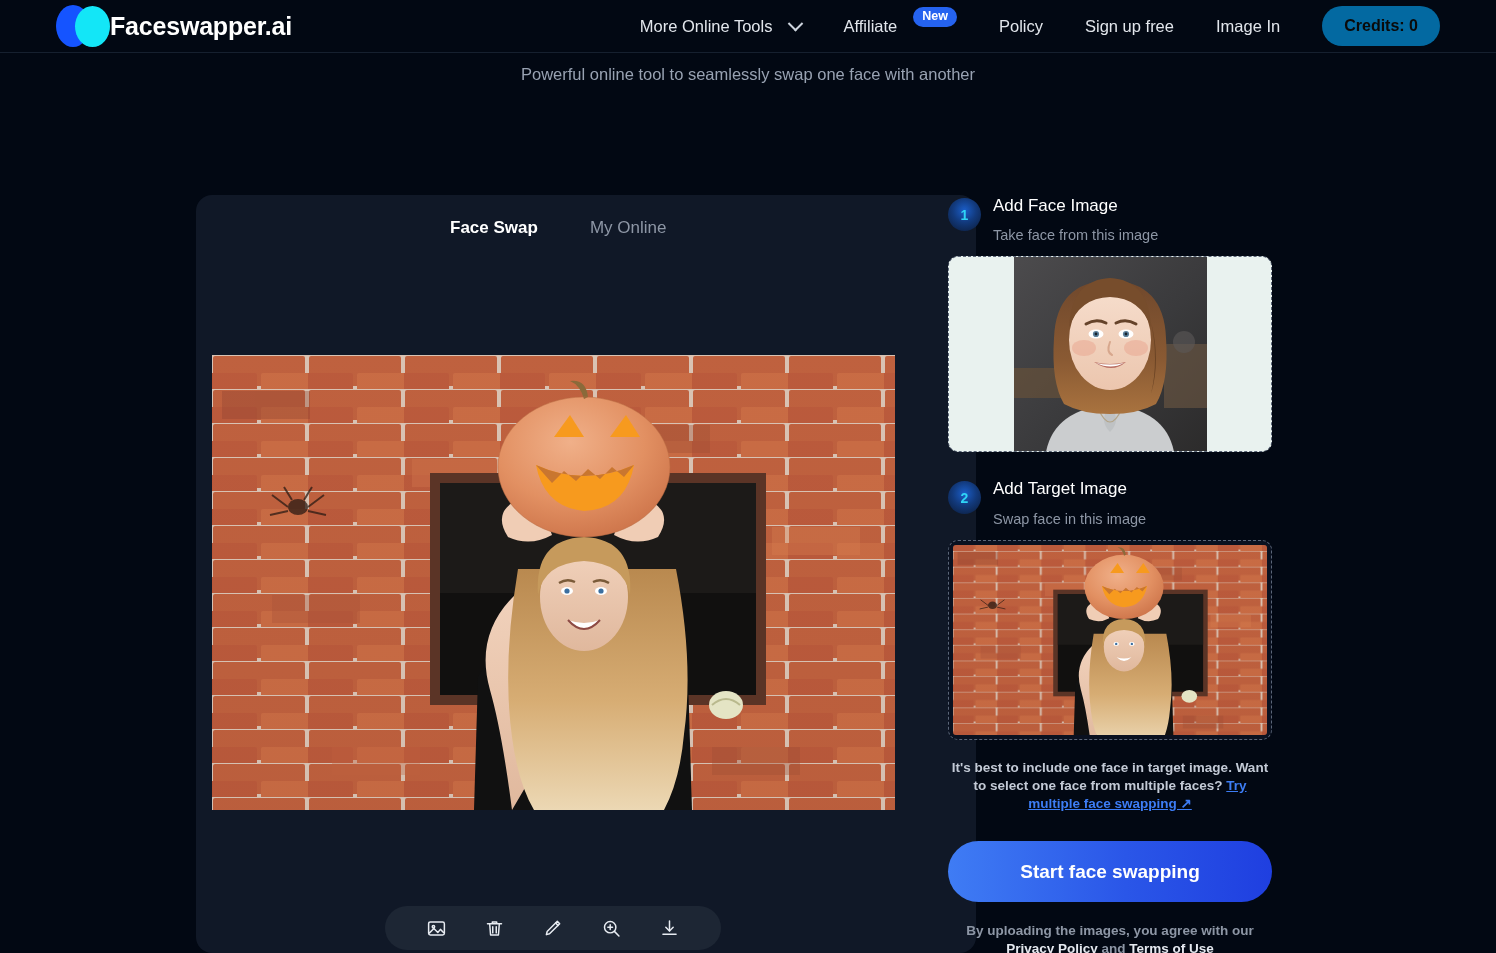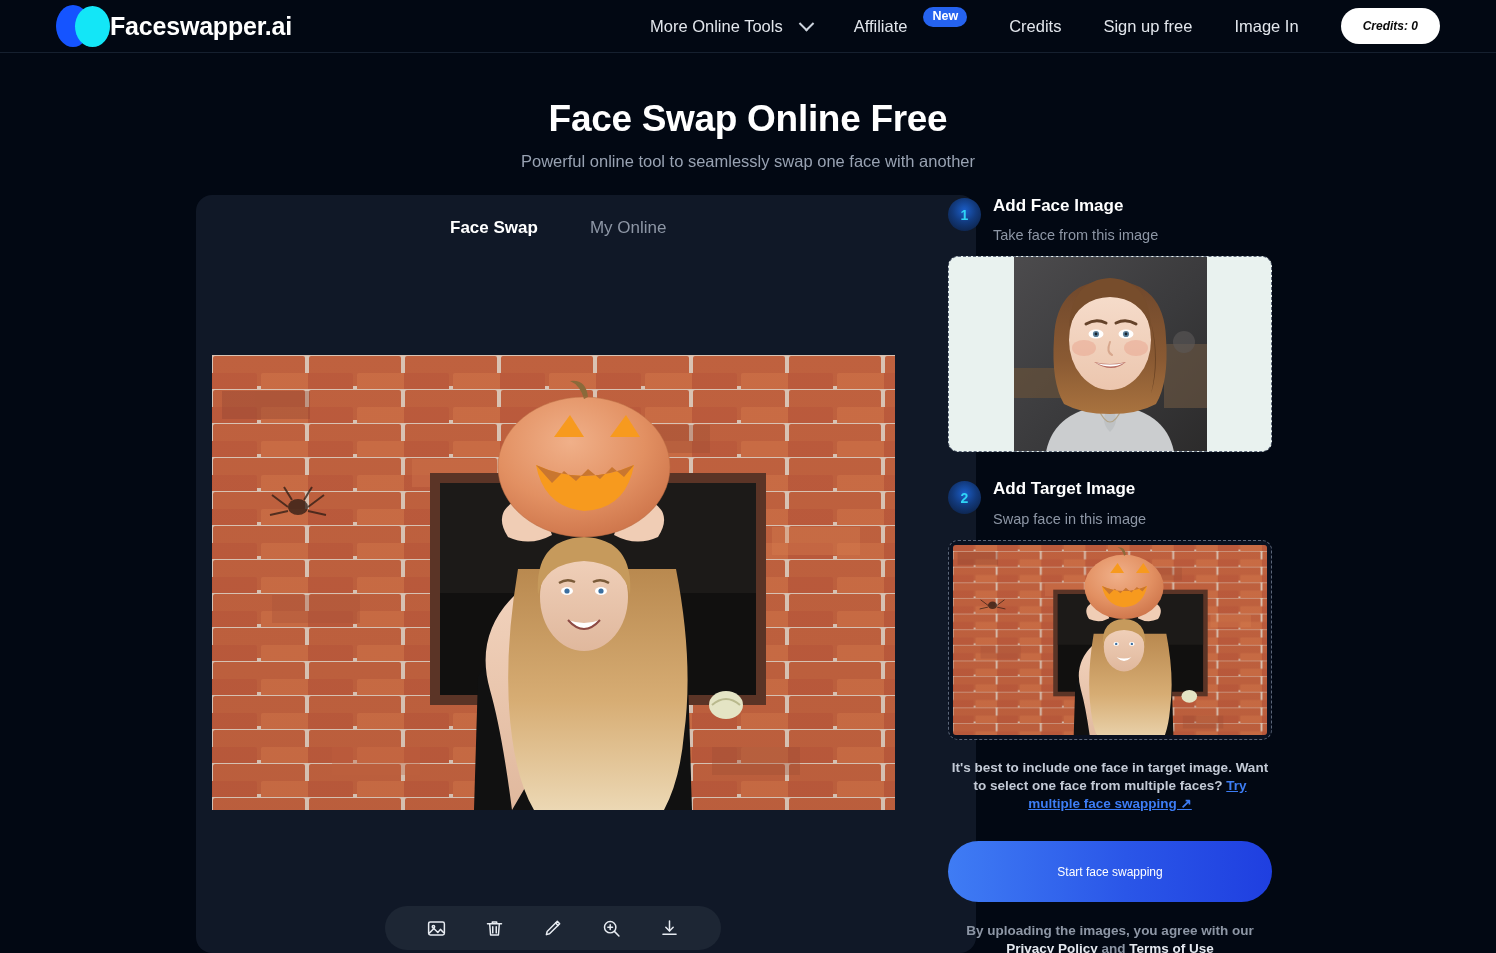--- a/index.html
+++ b/index.html
@@ -168,7 +168,7 @@
       <span class="new-badge">New</span>
     </div>
     <div class="nav-item">
-      <span>Credits</span>
+      <span>Policy</span>
     </div>
     <div class="nav-item">
       <span>Sign up free</span>

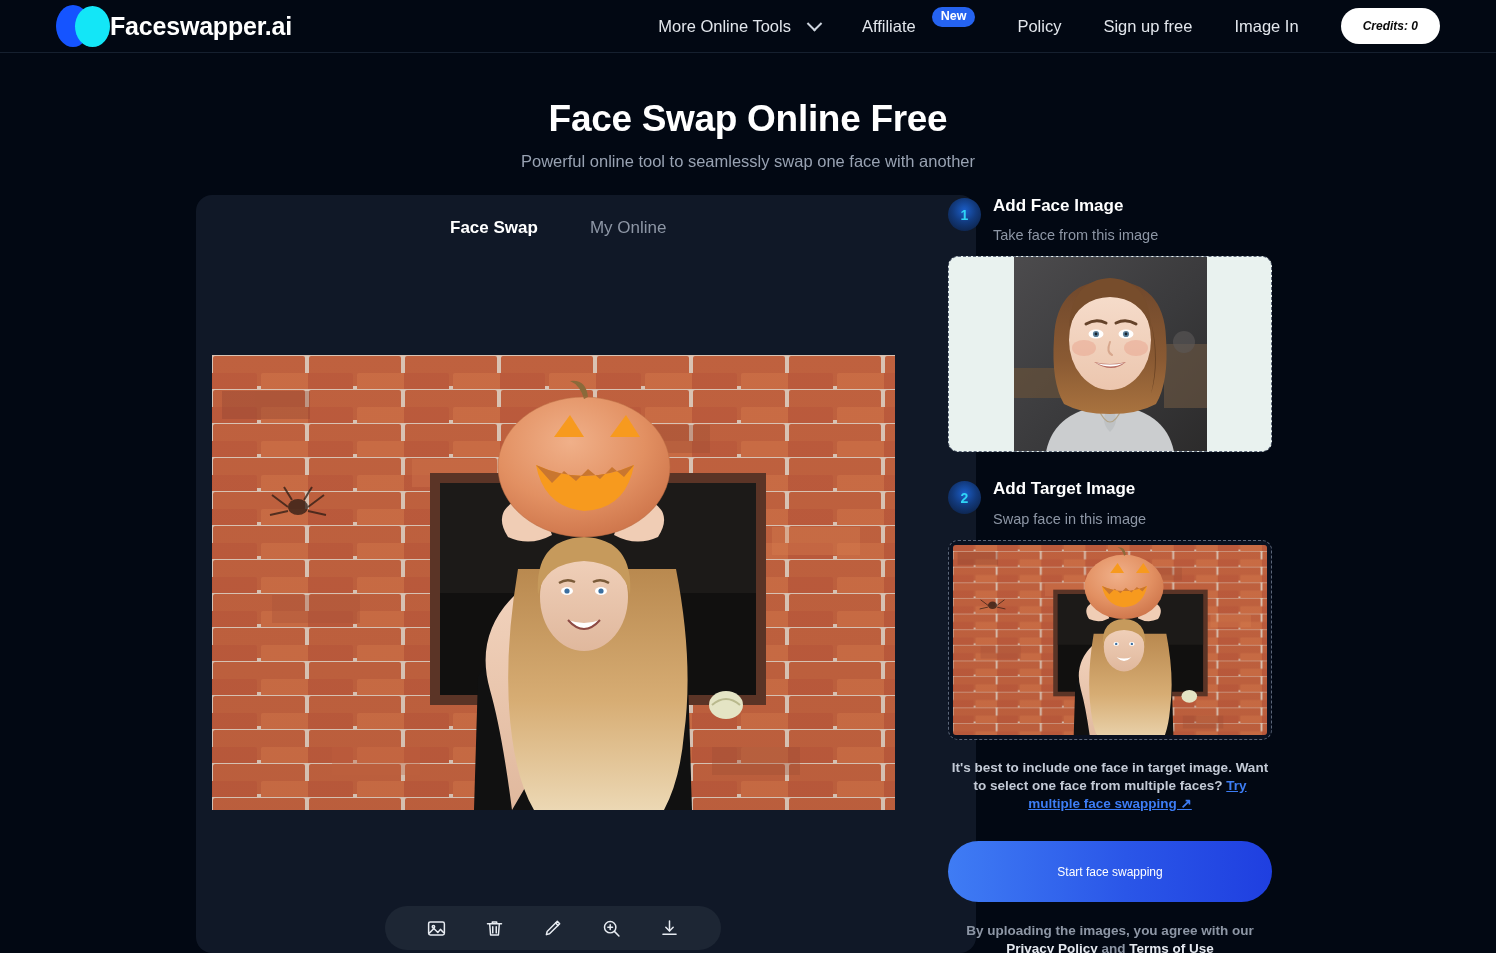--- a/index.html
+++ b/index.html
@@ -55,12 +55,11 @@
     line-height: 1;
   }
   .credits-btn {
-    background: #ffffff; color: #0a0a0a;
-    font-size: 12px; font-weight: 700;
+    background: #0369a1; color: #0a0a0a;
+    font-size: 16px; font-weight: 700;
     border-radius: 999px; padding: 11px 22px;
     border: none; cursor: pointer; margin-right: 0;
     white-space: nowrap;
-    font-style: italic;
   }
 
   

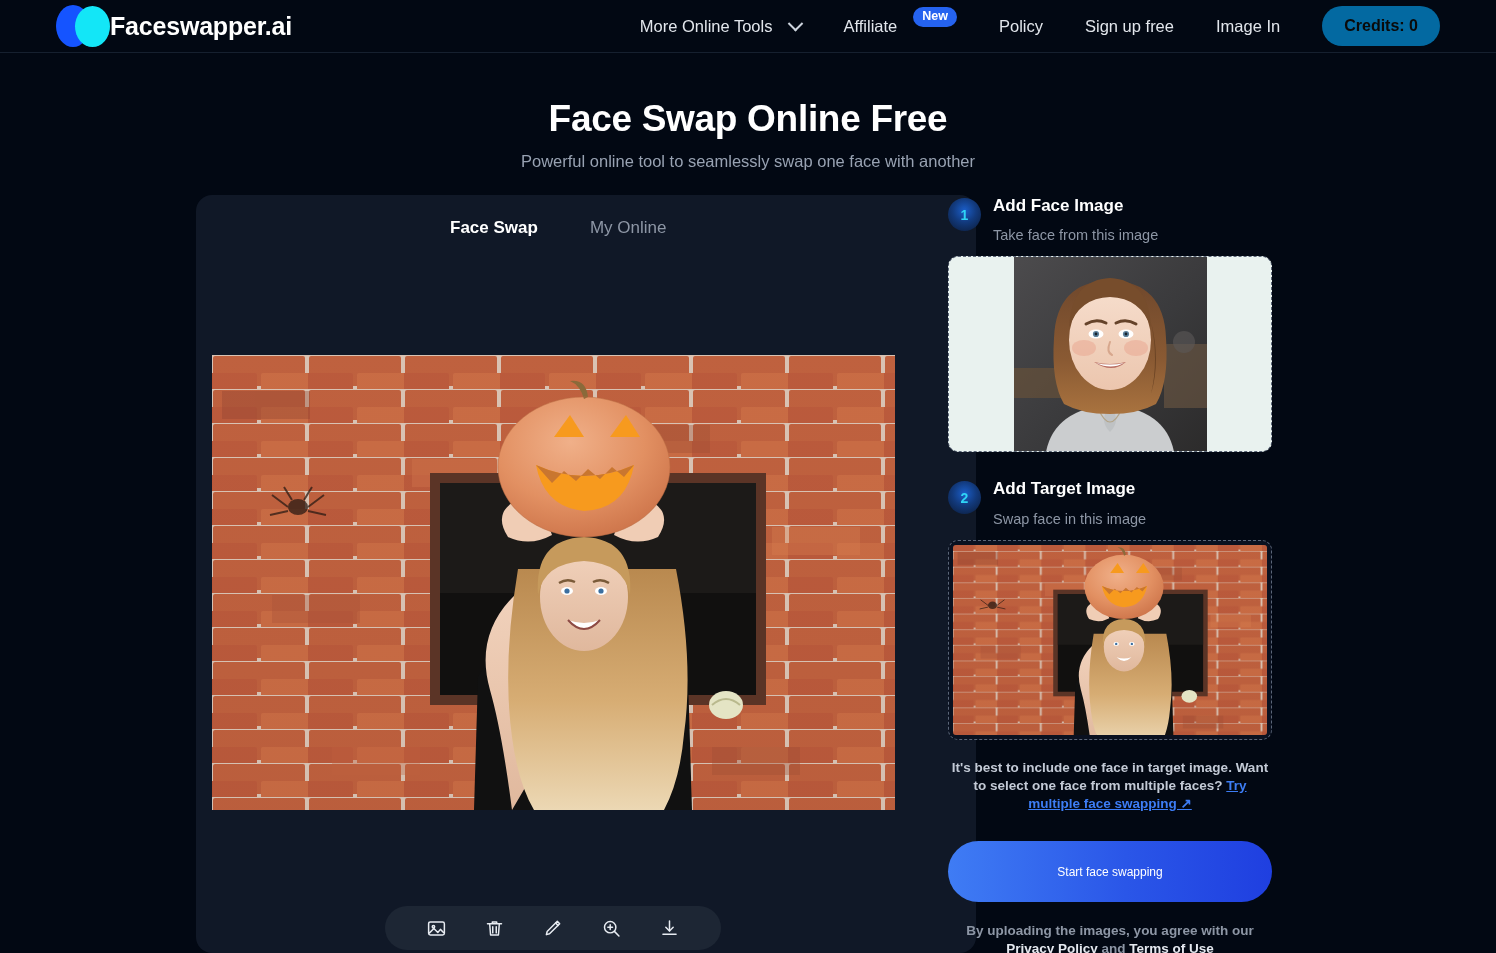--- a/index.html
+++ b/index.html
@@ -180,7 +180,6 @@
 </div>
 
 <div class="hero">
-  <h1>Face Swap Online Free</h1>
   <p>Powerful online tool to seamlessly swap one face with another</p>
 </div>
 

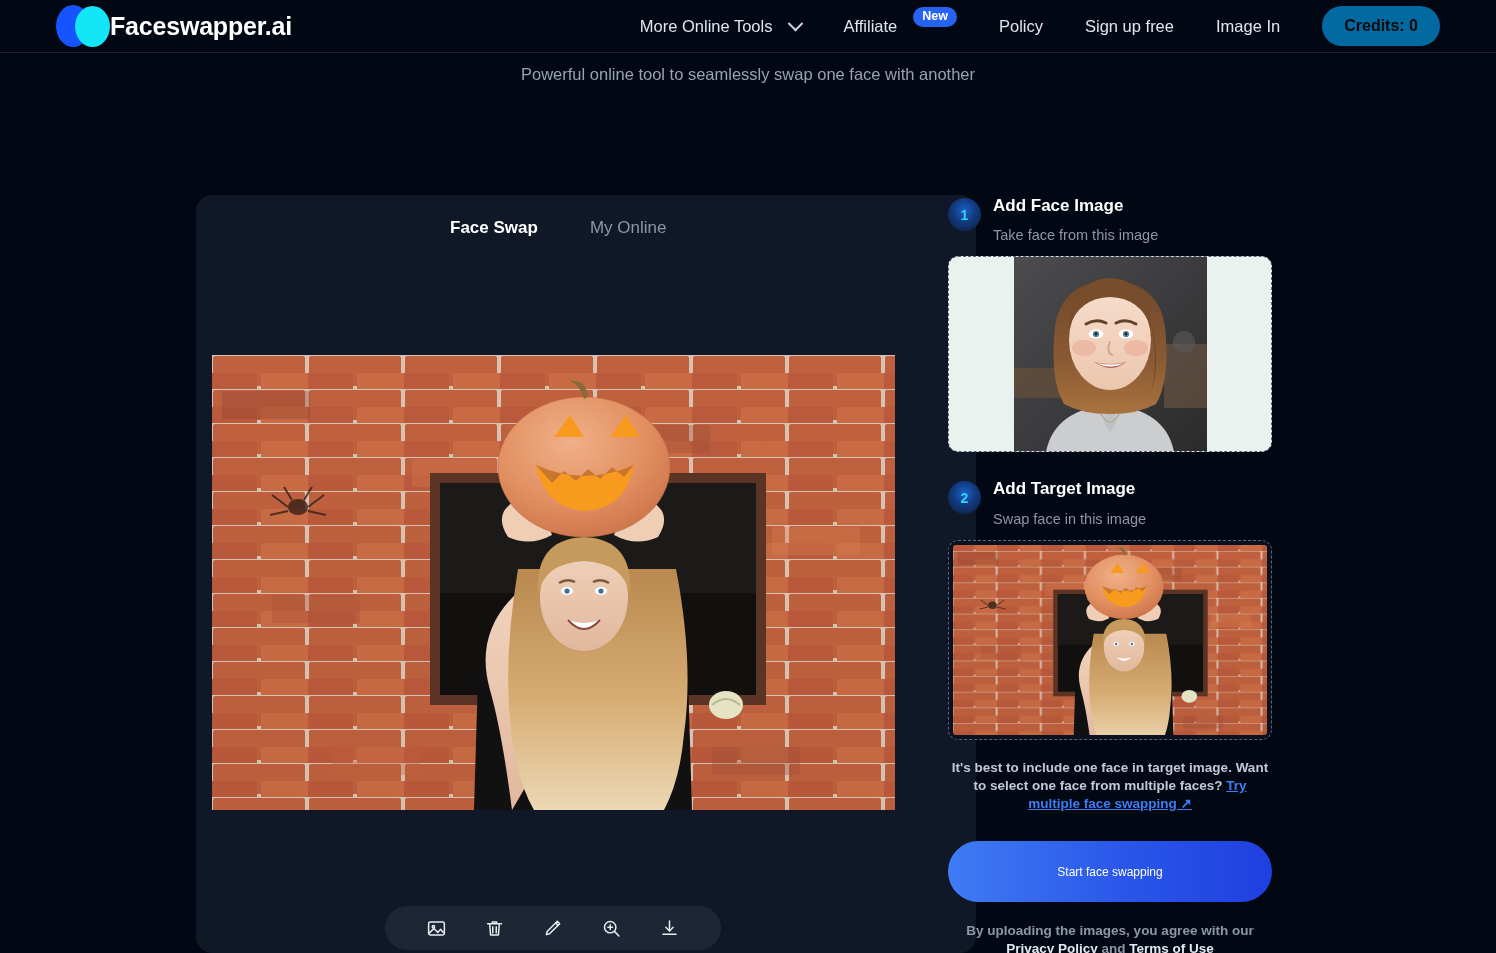--- a/index.html
+++ b/index.html
@@ -114,7 +114,7 @@
     display: flex; align-items: center; justify-content: center;
     margin-top: 3px;
   }
-  .step-title { color: #ffffff; font-size: 17px; font-weight: 700; line-height: 1.25; }
+  .step-title { color: #ffffff; font-size: 17px; font-weight: 400; line-height: 1.25; }
   .step-sub { color: #8d96a5; font-size: 14.5px; margin-top: 11px; }
 
   .drop {

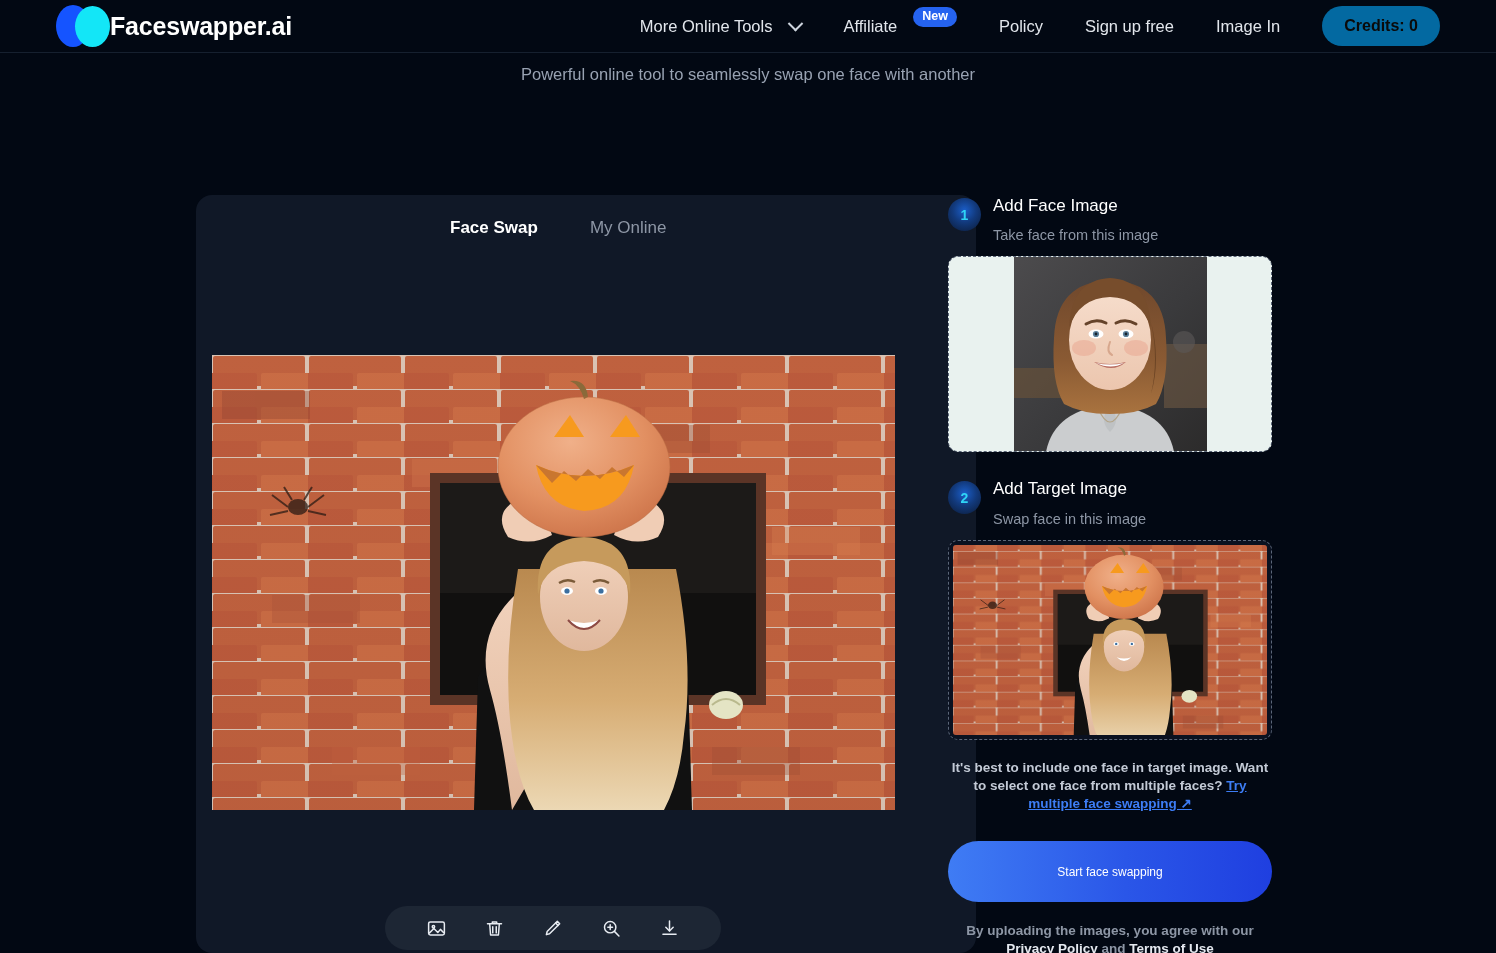--- a/index.html
+++ b/index.html
@@ -136,7 +136,7 @@
     display: block; width: 324px; height: 61px; margin-top: 28px;
     border: none; border-radius: 31px; cursor: pointer;
     background: linear-gradient(90deg, #3f7cf4 0%, #2a56e8 55%, #1f3fe0 100%);
-    color: #ffffff; font-size: 12px; font-weight: 400;
+    color: #ffffff; font-size: 19px; font-weight: 700;
     font-family: "Liberation Sans", sans-serif;
   }
   .legal {

